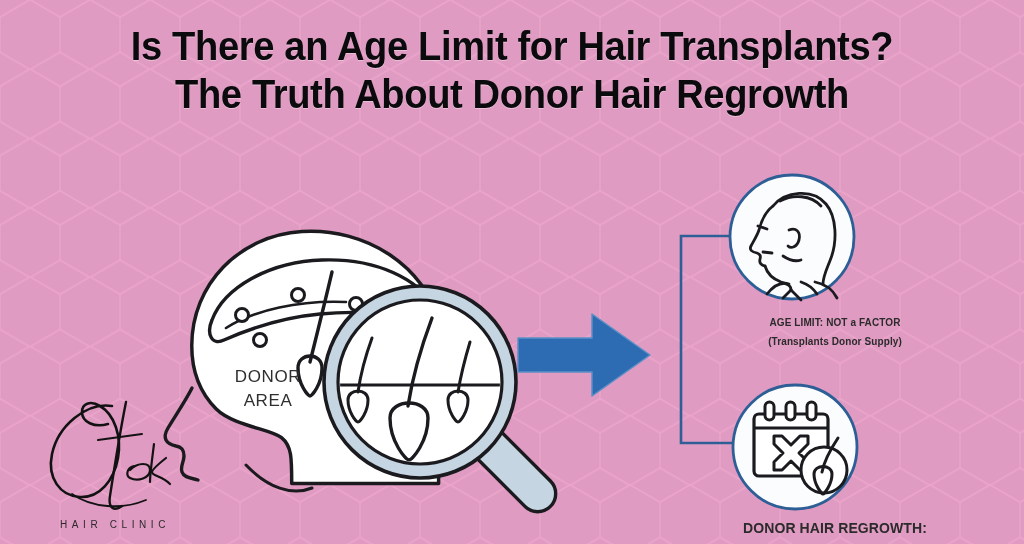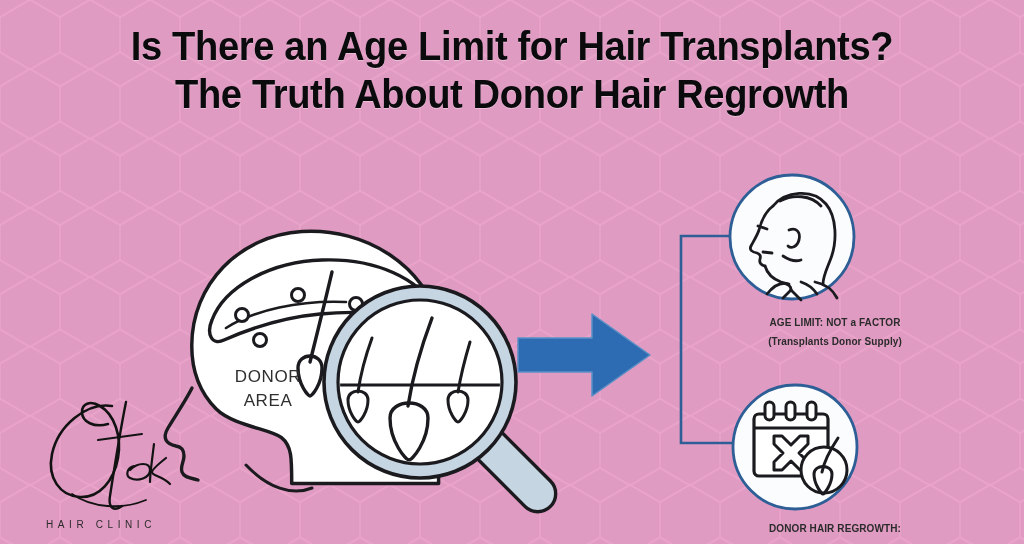--- a/index.html
+++ b/index.html
@@ -70,7 +70,7 @@
     letter-spacing:.6px;
   }
   .logo-sub{
-    position:absolute;left:46px;top:519px;width:160px;
+    position:absolute;left:60px;top:519px;width:160px;
     font-size:10px;letter-spacing:4.6px;color:#2a2a2a;
     font-family:"Liberation Sans","DejaVu Sans",sans-serif;
     z-index:6;

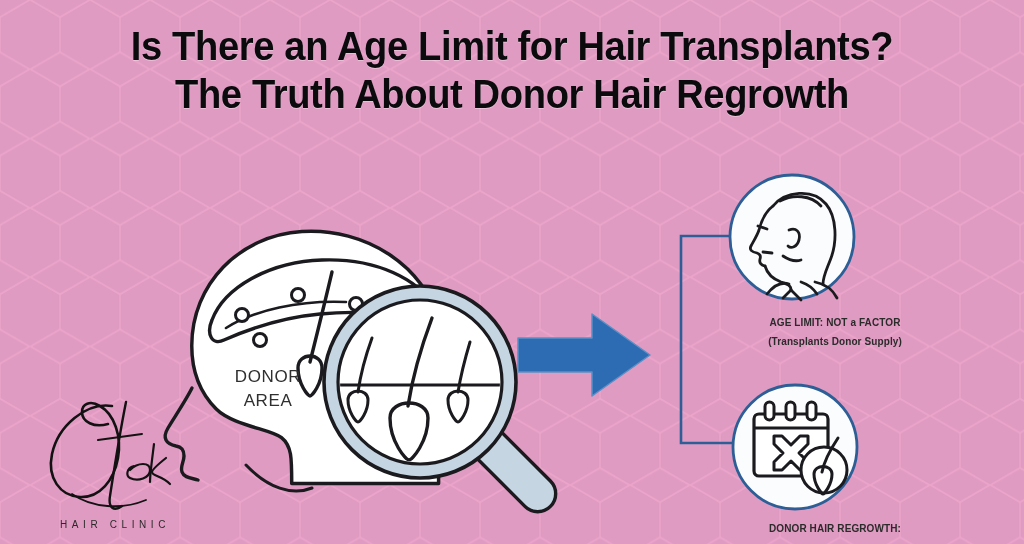--- a/index.html
+++ b/index.html
@@ -62,7 +62,7 @@
   #label-age .l2{font-weight:bold;}
   #label-regrowth{
     left:660px;top:519px;width:350px;
-    font-size:10px;line-height:19px;
+    font-size:14px;line-height:19px;
   }
   .donor-text{
     font-family:"Liberation Sans","DejaVu Sans",sans-serif;

